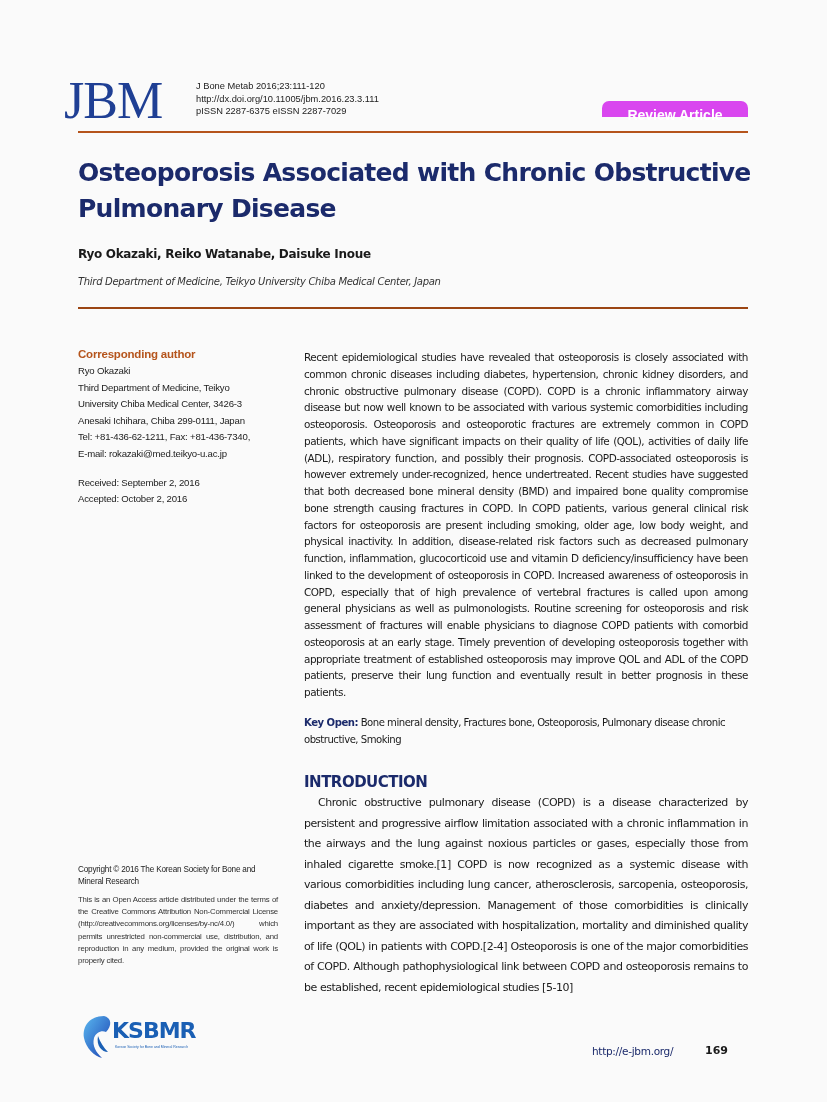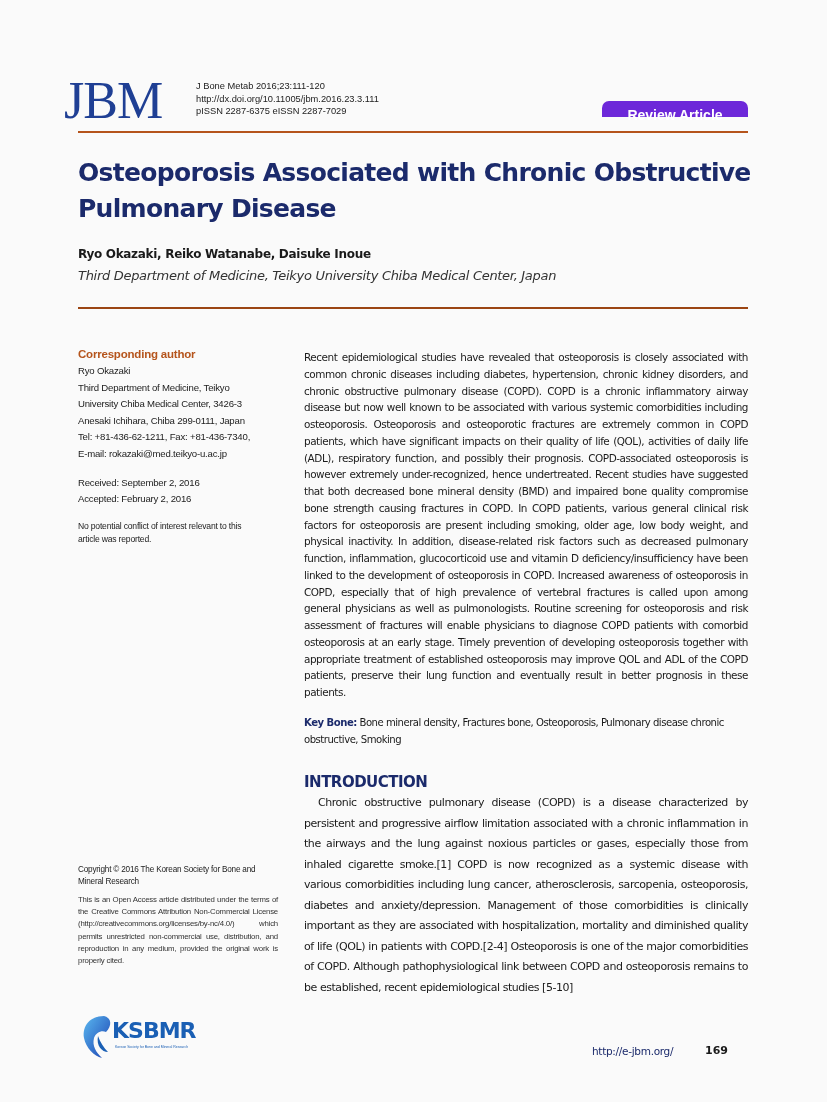--- a/index.html
+++ b/index.html
@@ -8,7 +8,7 @@
 
     .jbm-logo { position: absolute; left: 64px; top: 70px; font-family: "Liberation Serif", serif; font-size: 52px; color: #1f3f94; letter-spacing: -1px; line-height: 62px; font-weight: normal; }
     .journal-meta { position: absolute; left: 196px; top: 80px; font-family: "Liberation Sans", sans-serif; font-size: 9.3px; line-height: 12.5px; color: #222; }
-    .review-tab { position: absolute; left: 602px; top: 101px; width: 146px; height: 16px; background: #6d28d9; border-radius: 7px 7px 0 0; color: #fff; font-weight: bold; font-size: 14px; text-align: center; line-height: 28px; font-family: "Liberation Sans", sans-serif; }
+    .review-tab { position: absolute; left: 602px; top: 101px; width: 146px; height: 16px; background: #d946ef; border-radius: 7px 7px 0 0; color: #fff; font-weight: bold; font-size: 14px; text-align: center; line-height: 28px; font-family: "Liberation Sans", sans-serif; }
     .top-rule { position: absolute; left: 78px; top: 131px; width: 670px; height: 2px; background: #b5541c; }
 
     .title { position: absolute; left: 78px; top: 155px; width: 680px; font-family: "DejaVu Sans", sans-serif; font-size: 25px; font-weight: bold; color: #1b2a6b; line-height: 36px; letter-spacing: -0.7px; }

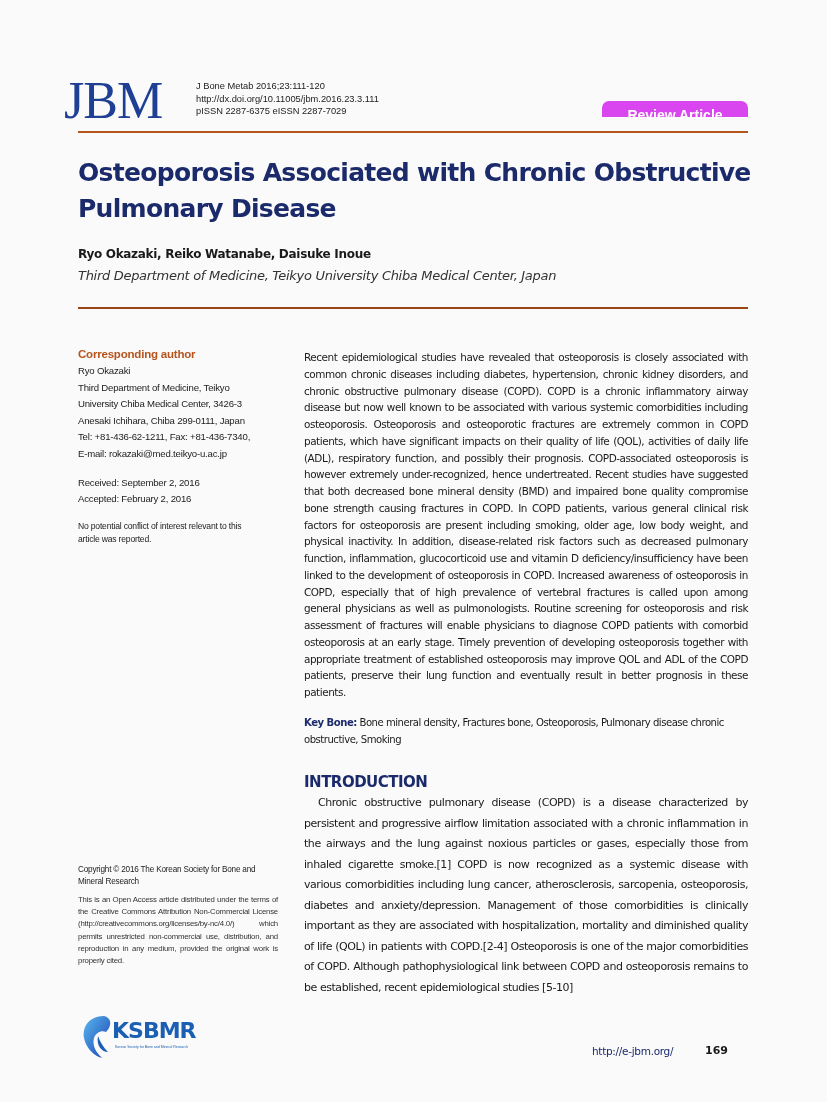--- a/index.html
+++ b/index.html
@@ -13,7 +13,7 @@
 
     .title { position: absolute; left: 78px; top: 155px; width: 680px; font-family: "DejaVu Sans", sans-serif; font-size: 25px; font-weight: bold; color: #1b2a6b; line-height: 36px; letter-spacing: -0.7px; }
     .authors { position: absolute; left: 78px; top: 247px; font-family: "DejaVu Sans", sans-serif; font-size: 12px; font-weight: bold; color: #1a1a1a; letter-spacing: -0.3px; }
-    .affiliation { position: absolute; left: 78px; top: 268px; font-family: "DejaVu Sans", sans-serif; font-size: 13px; font-style: italic; color: #333; letter-spacing: -0.3px; }
+    .affiliation { position: absolute; left: 78px; top: 276px; font-family: "DejaVu Sans", sans-serif; font-size: 10px; font-style: italic; color: #333; letter-spacing: -0.3px; }
     .mid-rule { position: absolute; left: 78px; top: 307px; width: 670px; height: 2px; background: #9b4513; }
 
     .sidebar { position: absolute; left: 78px; top: 348px; width: 185px; font-family: "Liberation Sans", sans-serif; }

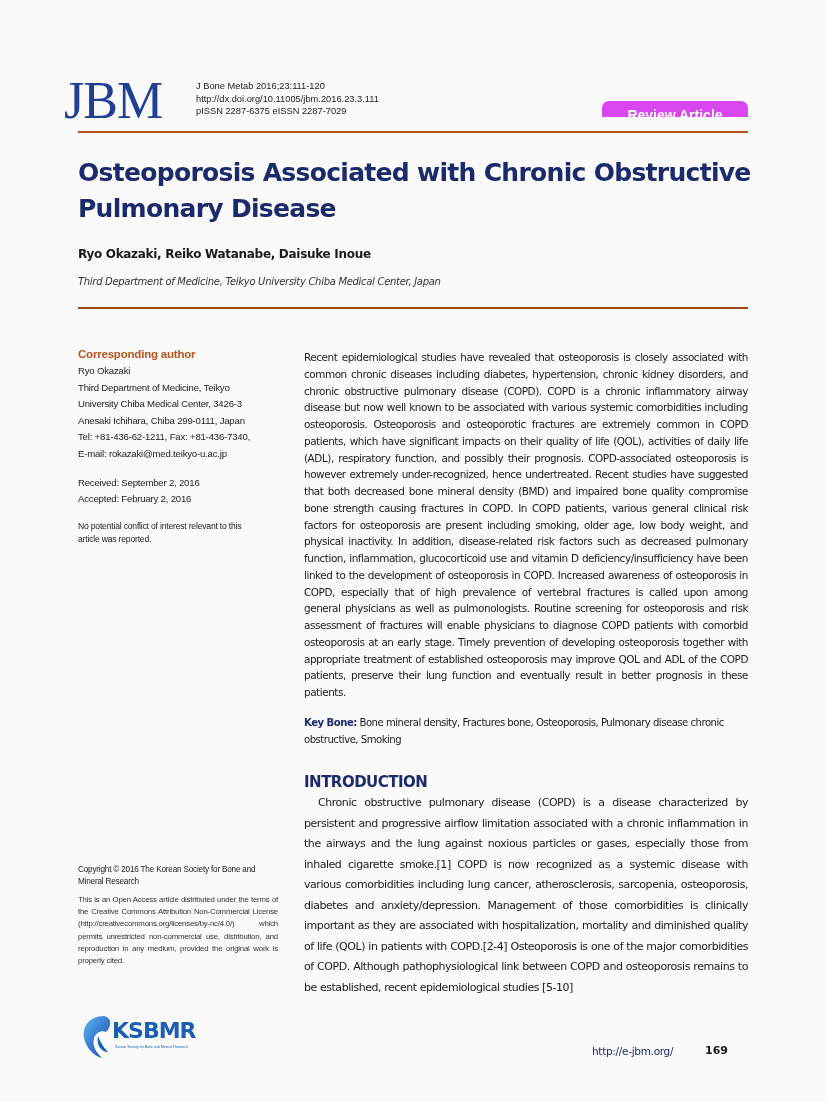--- a/index.html
+++ b/index.html
@@ -69,7 +69,7 @@
   </div>
   <div class="dates">
     <div>Received: September 2, 2016</div>
-    <div>Accepted: February 2, 2016</div>
+    <div>Accepted: October 2, 2016</div>
   </div>
   <div class="coi">No potential conflict of interest relevant to this article was reported.</div>
 </aside>

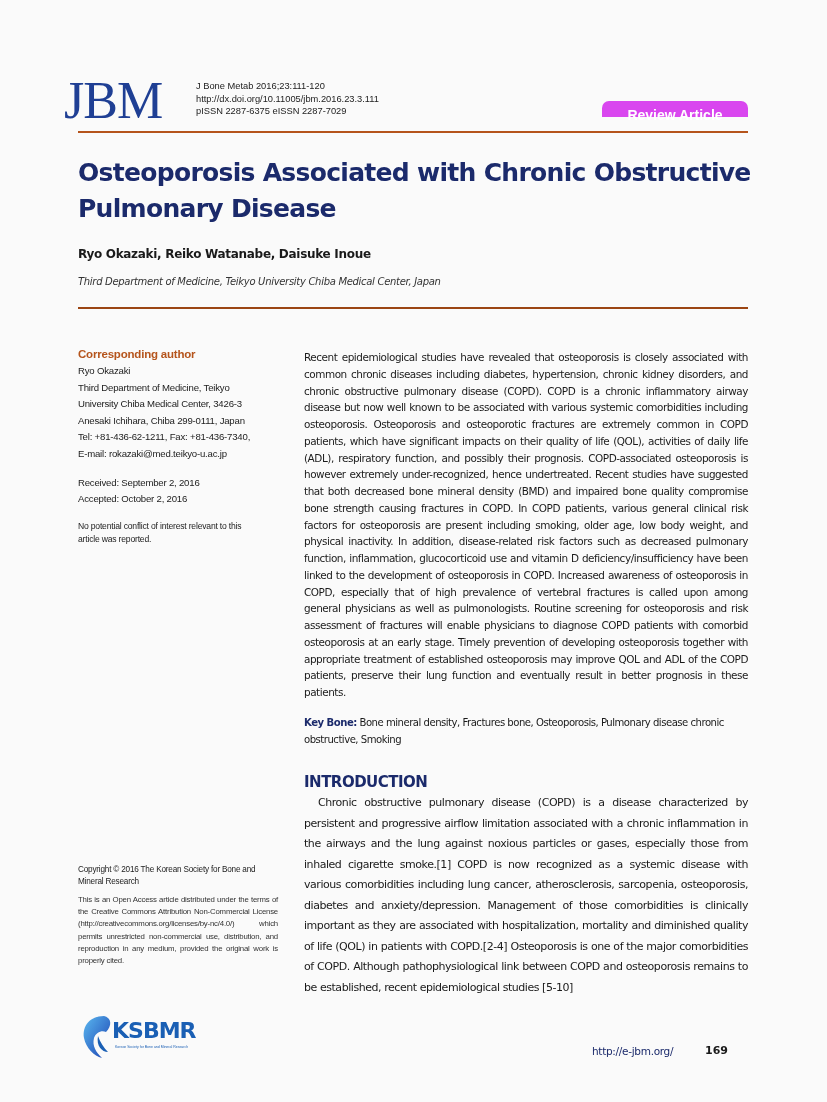--- a/index.html
+++ b/index.html
@@ -71,7 +71,6 @@
     <div>Received: September 2, 2016</div>
     <div>Accepted: October 2, 2016</div>
   </div>
-  <div class="coi">No potential conflict of interest relevant to this article was reported.</div>
 </aside>
 
 <div class="copyright">

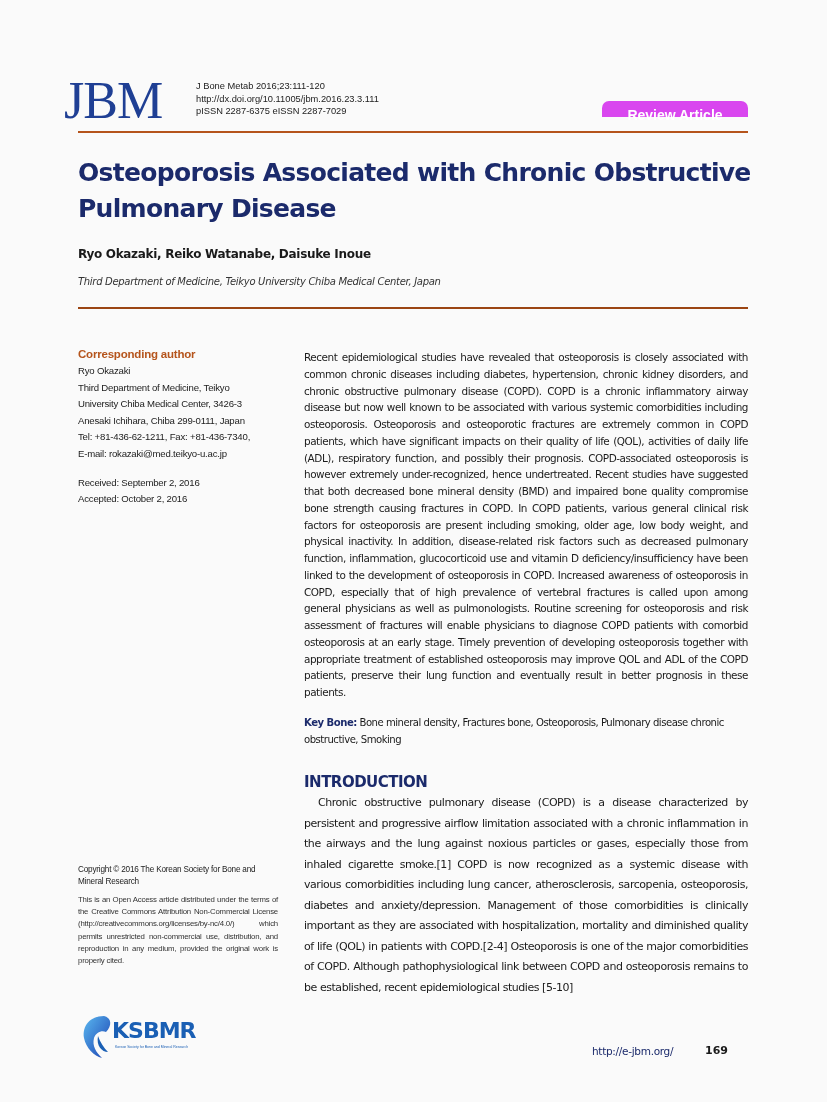--- a/index.html
+++ b/index.html
@@ -95,7 +95,7 @@
 
 <p class="abstract">Recent epidemiological studies have revealed that osteoporosis is closely associated with common chronic diseases including diabetes, hypertension, chronic kidney disorders, and chronic obstructive pulmonary disease (COPD). COPD is a chronic inflammatory airway disease but now well known to be associated with various systemic comorbidities including osteoporosis. Osteoporosis and osteoporotic fractures are extremely common in COPD patients, which have significant impacts on their quality of life (QOL), activities of daily life (ADL), respiratory function, and possibly their prognosis. COPD-associated osteoporosis is however extremely under-recognized, hence undertreated. Recent studies have suggested that both decreased bone mineral density (BMD) and impaired bone quality compromise bone strength causing fractures in COPD. In COPD patients, various general clinical risk factors for osteoporosis are present including smoking, older age, low body weight, and physical inactivity. In addition, disease-related risk factors such as decreased pulmonary function, inflammation, glucocorticoid use and vitamin D deficiency/insufficiency have been linked to the development of osteoporosis in COPD. Increased awareness of osteoporosis in COPD, especially that of high prevalence of vertebral fractures is called upon among general physicians as well as pulmonologists. Routine screening for osteoporosis and risk assessment of fractures will enable physicians to diagnose COPD patients with comorbid osteoporosis at an early stage. Timely prevention of developing osteoporosis together with appropriate treatment of established osteoporosis may improve QOL and ADL of the COPD patients, preserve their lung function and eventually result in better prognosis in these patients.</p>
 <p class="keywords">
-  <span class="kw-label">Key Bone:</span>
+  <span class="kw-label">Key Open:</span>
   <span>Bone mineral density, Fractures bone, Osteoporosis, Pulmonary disease chronic obstructive, Smoking</span>
 </p>
 

